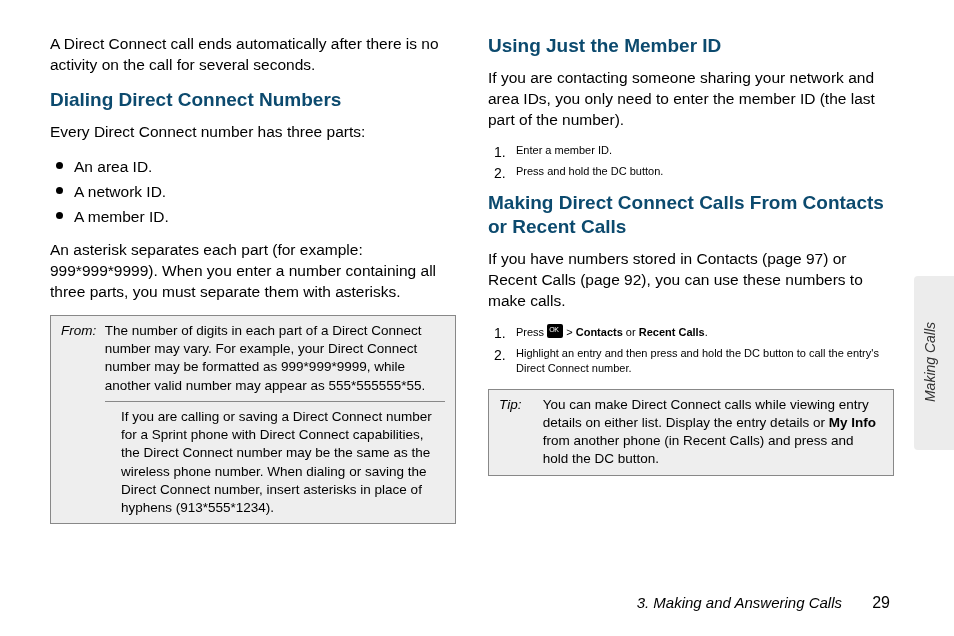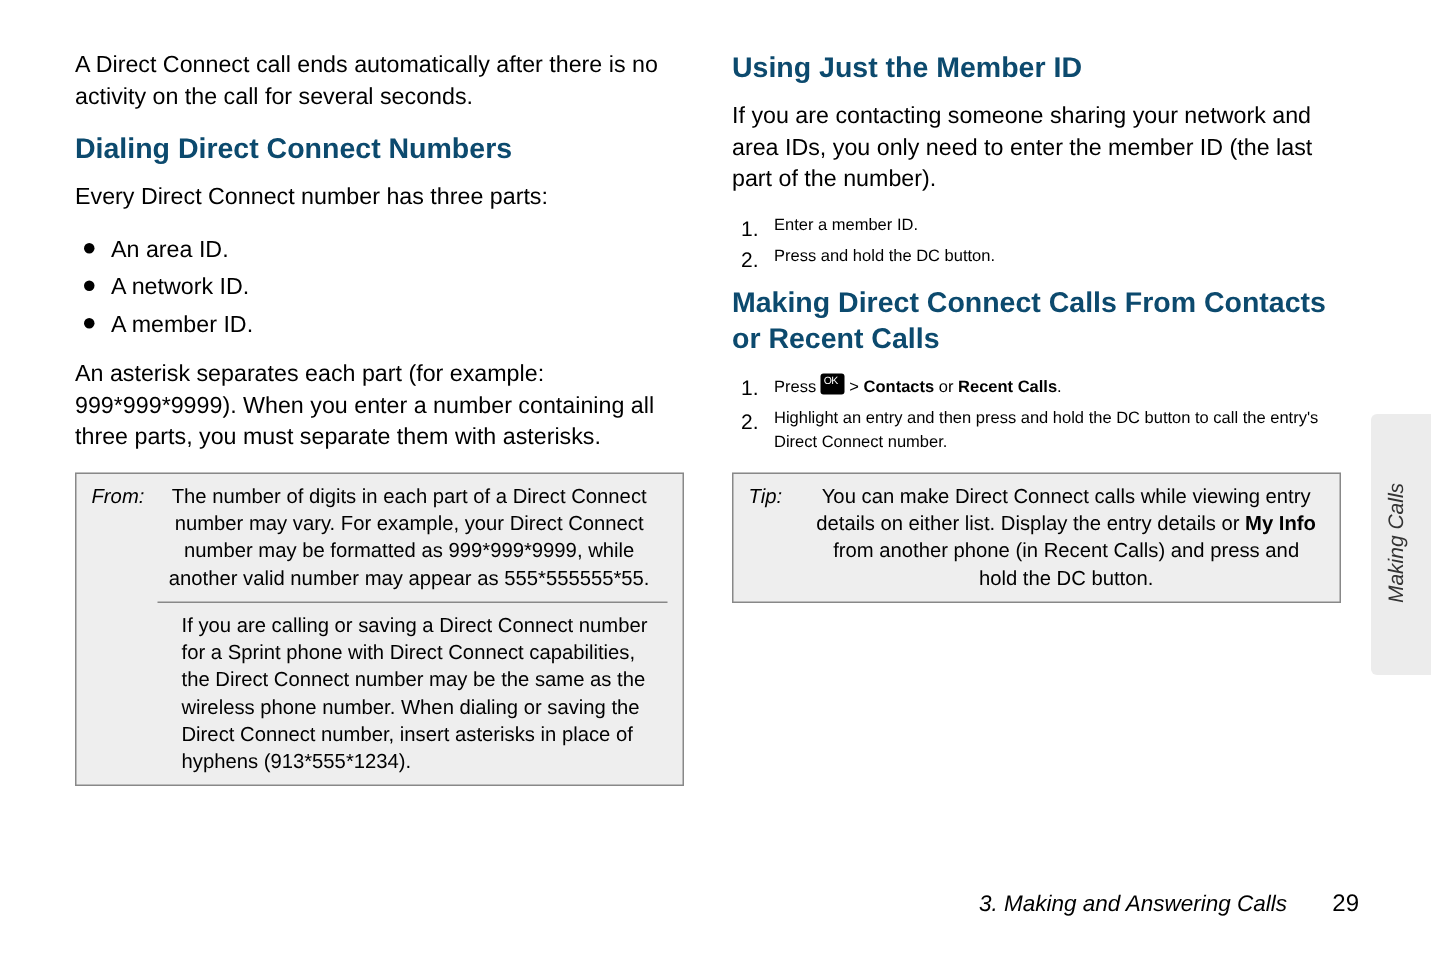--- a/index.html
+++ b/index.html
@@ -196,6 +196,7 @@
 
     <h2 class="heading">Making Direct Connect Calls From Contacts or Recent Calls</h2>
 
+    <p class="body-text">If you have numbers stored in Contacts (page 97) or Recent Calls (page 92), you can use these numbers to make calls.</p>
 
     <ol class="steps">
       <li>

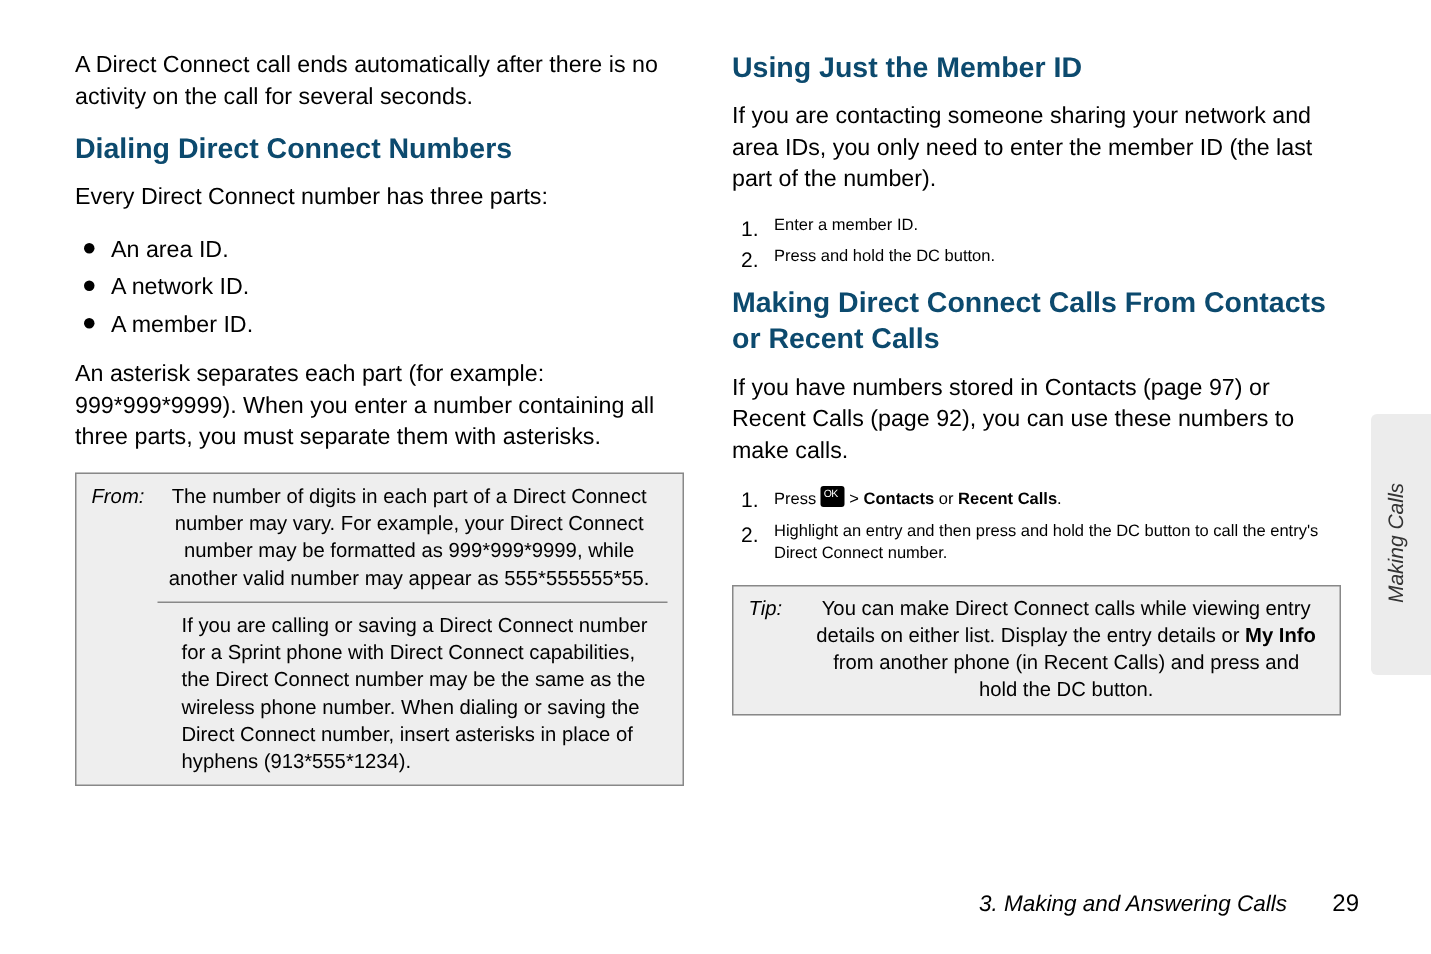--- a/index.html
+++ b/index.html
@@ -92,7 +92,6 @@
     display: inline-block;
     width: calc(100% - 48px);
     vertical-align: top;
-    text-align: center;
   }
   .callout hr {
     border: none;

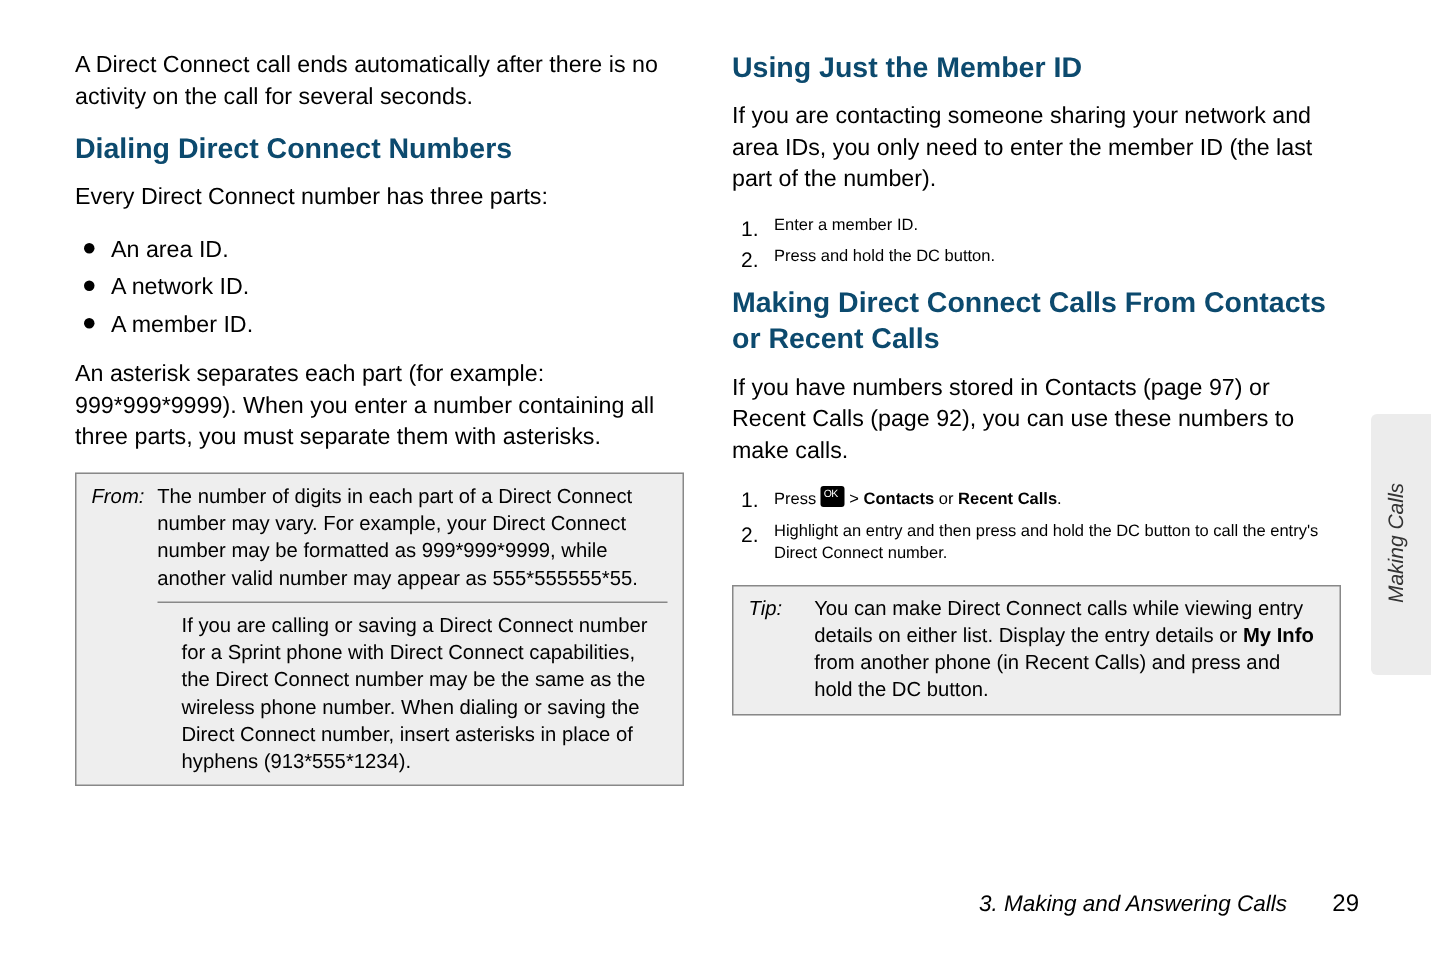--- a/index.html
+++ b/index.html
@@ -105,7 +105,7 @@
   .footer {
     position: absolute;
     bottom: 24px;
-    right: 48px;
+    right: 64px;
     font-style: italic;
     font-size: 15px;
   }

